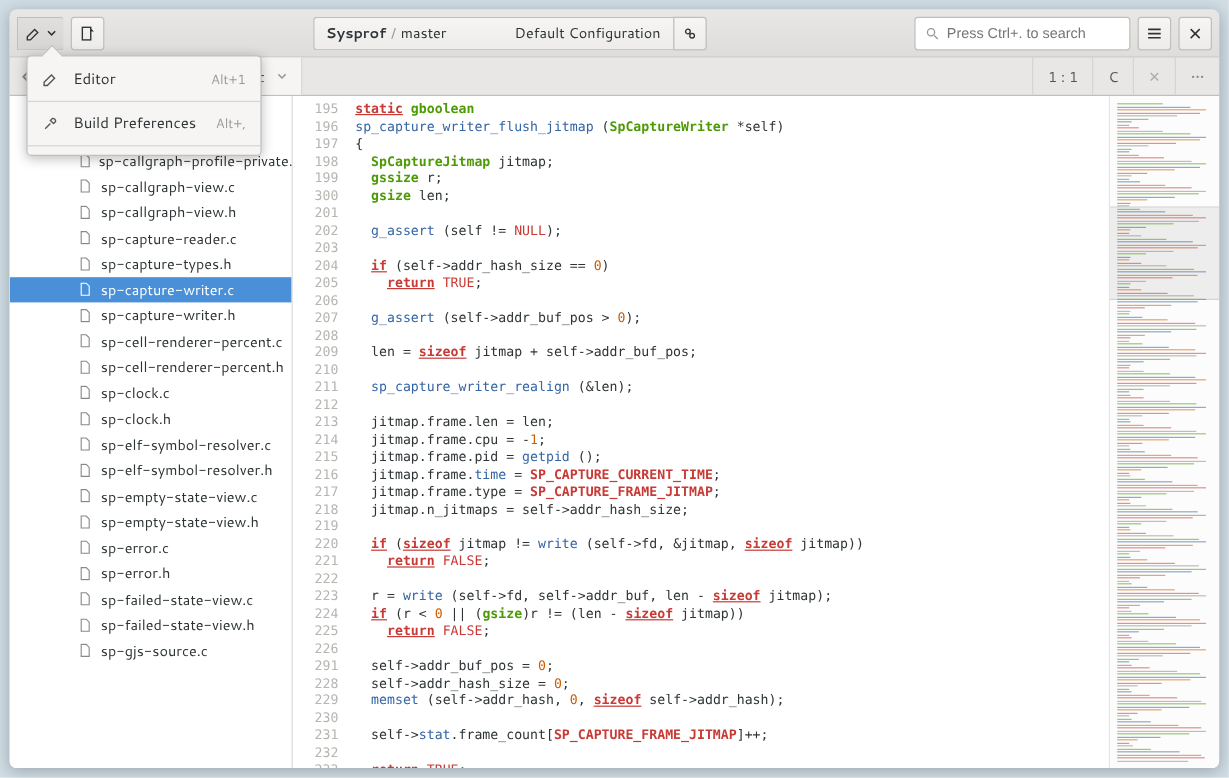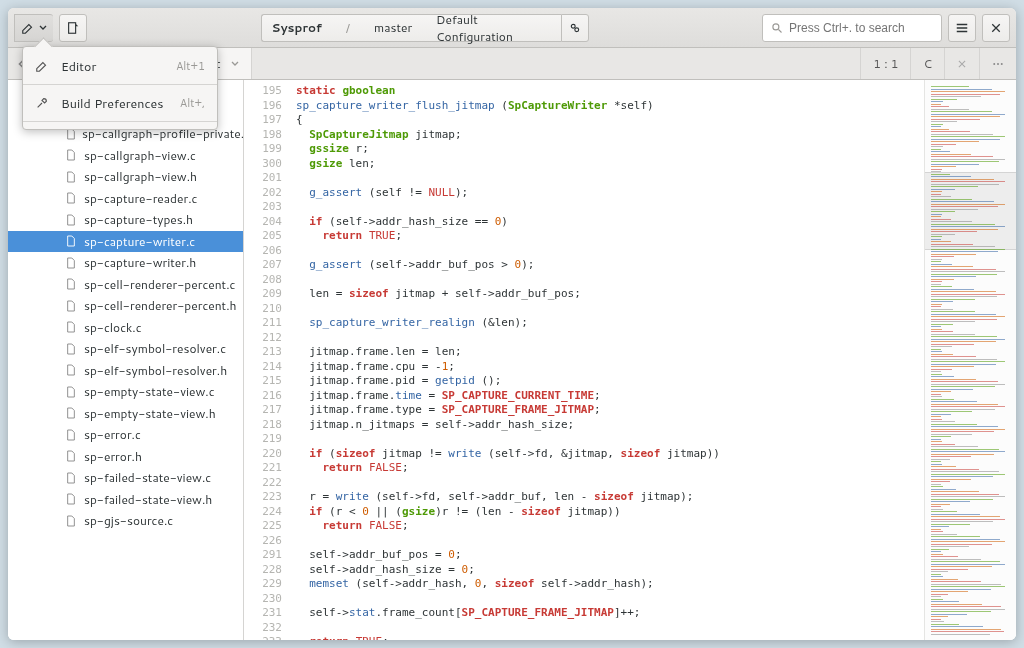--- a/index.html
+++ b/index.html
@@ -12,7 +12,7 @@
 .tb-group .tb-btn:first-child { border-radius: 3px 0 0 3px; border-right: 0; }
 .tb-group .tb-btn:last-child { border-radius: 0 3px 3px 0; }
 .center-omni { margin: 0 auto; display: flex; align-items: center; gap: 0; }
-.omni { display: flex; align-items: center; height: 28px; background: linear-gradient(#f6f5f4,#edecea); border: 1px solid #c0bfbc; border-radius: 3px 0 0 3px; padding: 0 10px; font-size: 12px; gap: 24px; border-right: 0; width: 300px; }
+.omni { display: flex; align-items: center; height: 28px; background: linear-gradient(#f6f5f4,#edecea); border: 1px solid #c0bfbc; border-radius: 3px 0 0 3px; padding: 0 10px; font-size: 12px; gap: 4px; border-right: 0; width: 300px; }
 .omni .sep { color: #9a9996; }
 .omni .conf { margin-left: auto; color: #2e3436; }
 .omni-btn { border-radius: 0 3px 3px 0; }

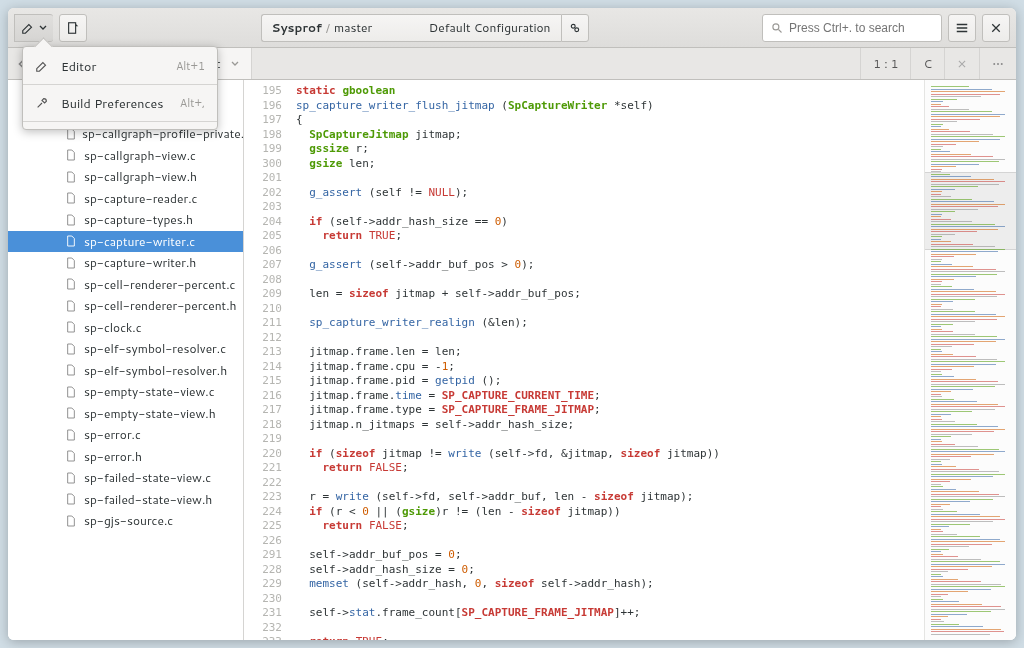--- a/index.html
+++ b/index.html
@@ -37,7 +37,7 @@
 .gutter .gl { height: 14.5px; }
 .code { flex: 1; padding: 4px 0 0 6px; font-family: Menlo, Consolas, monospace; font-size: 11px; line-height: 14.5px; white-space: pre; overflow: hidden; color: #2e3436; }
 .code .ln { height: 14.5px; display: block; }
-.kw { color: #c73a35; font-weight: bold; }
+.kw { color: #c73a35; font-weight: bold; text-decoration: underline; }
 .ty { color: #4e9a06; font-weight: bold; }
 .fn { color: #3465a4; }
 .nu { color: #ce5c00; }

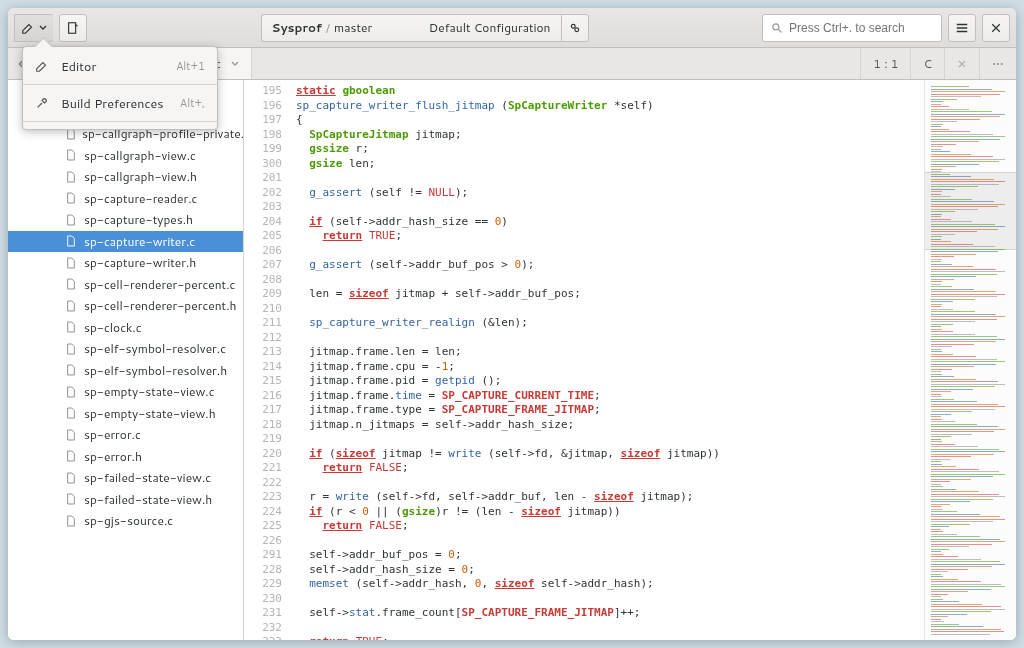--- a/index.html
+++ b/index.html
@@ -263,6 +263,14 @@
               </svg>
             </span>
             <span>sp-clock.c</span>
+          </div>
+          <div class="filerow">
+            <span class="fileicon">
+              <svg width="10" height="12" viewBox="0 0 12 14">
+                <path d="M2 1h5l3 3v9H2z" fill="none" stroke="currentColor" stroke-width="1.1"></path>
+              </svg>
+            </span>
+            <span>sp-clock.h</span>
           </div>
           <div class="filerow">
             <span class="fileicon">

